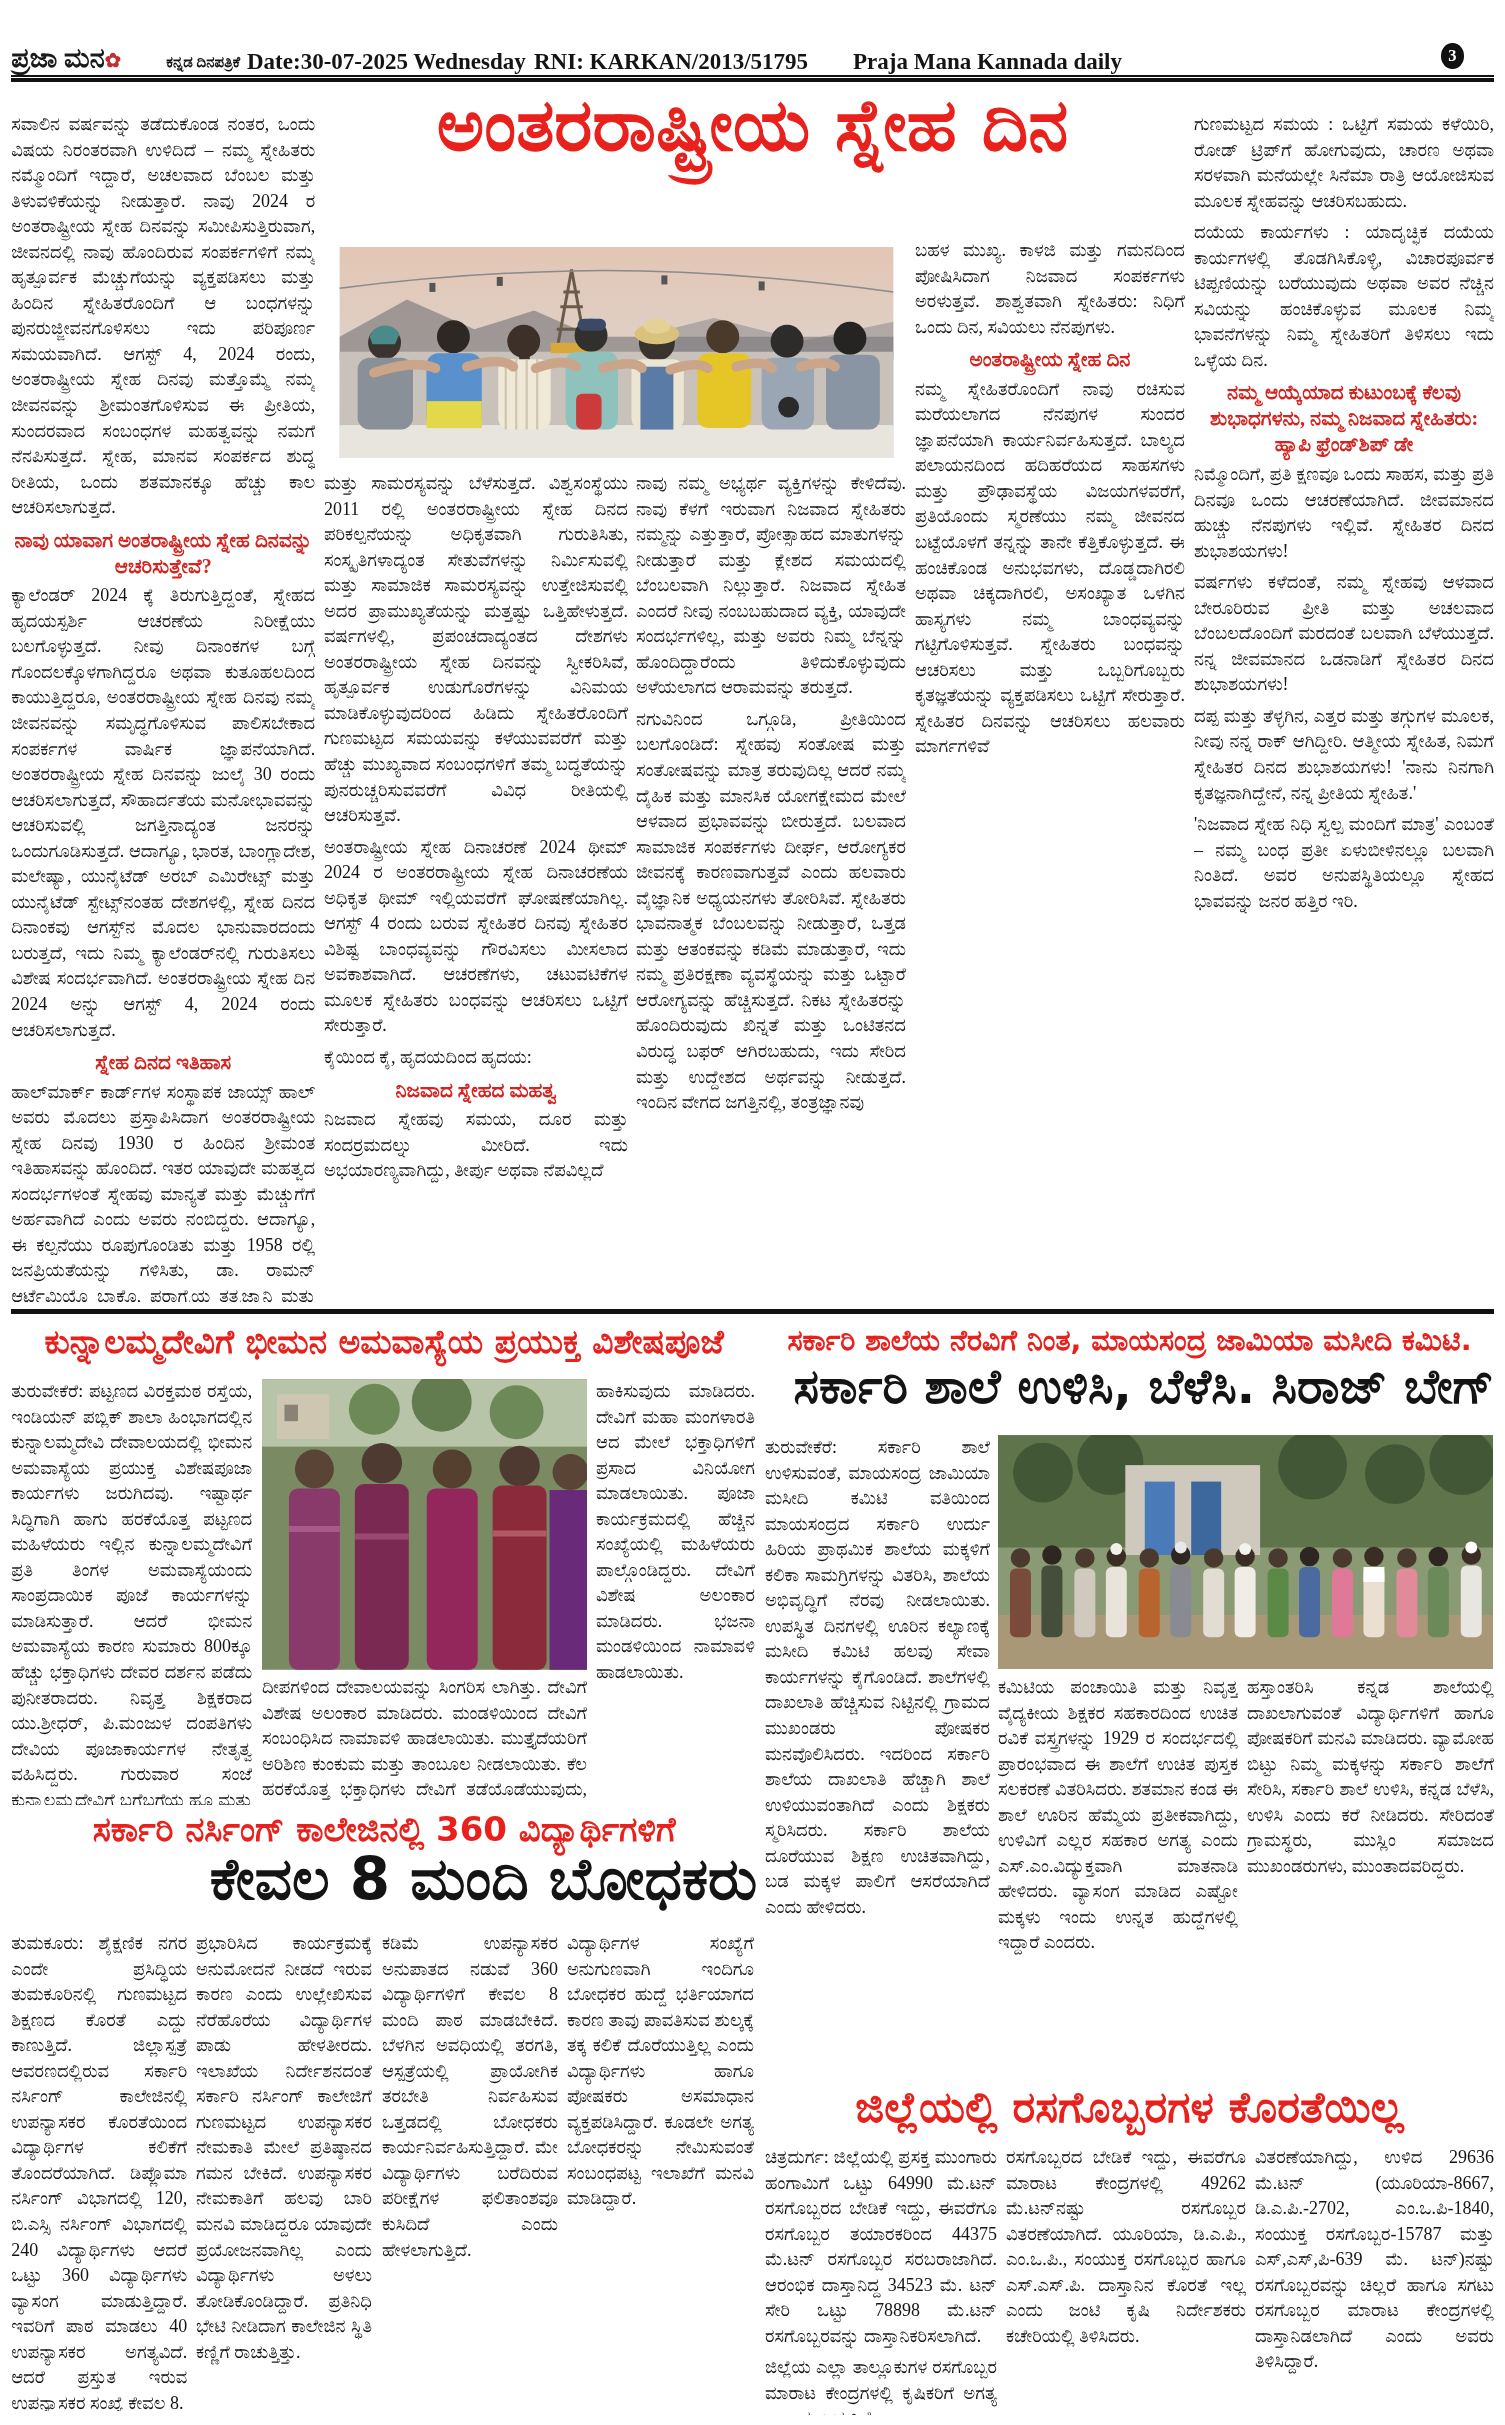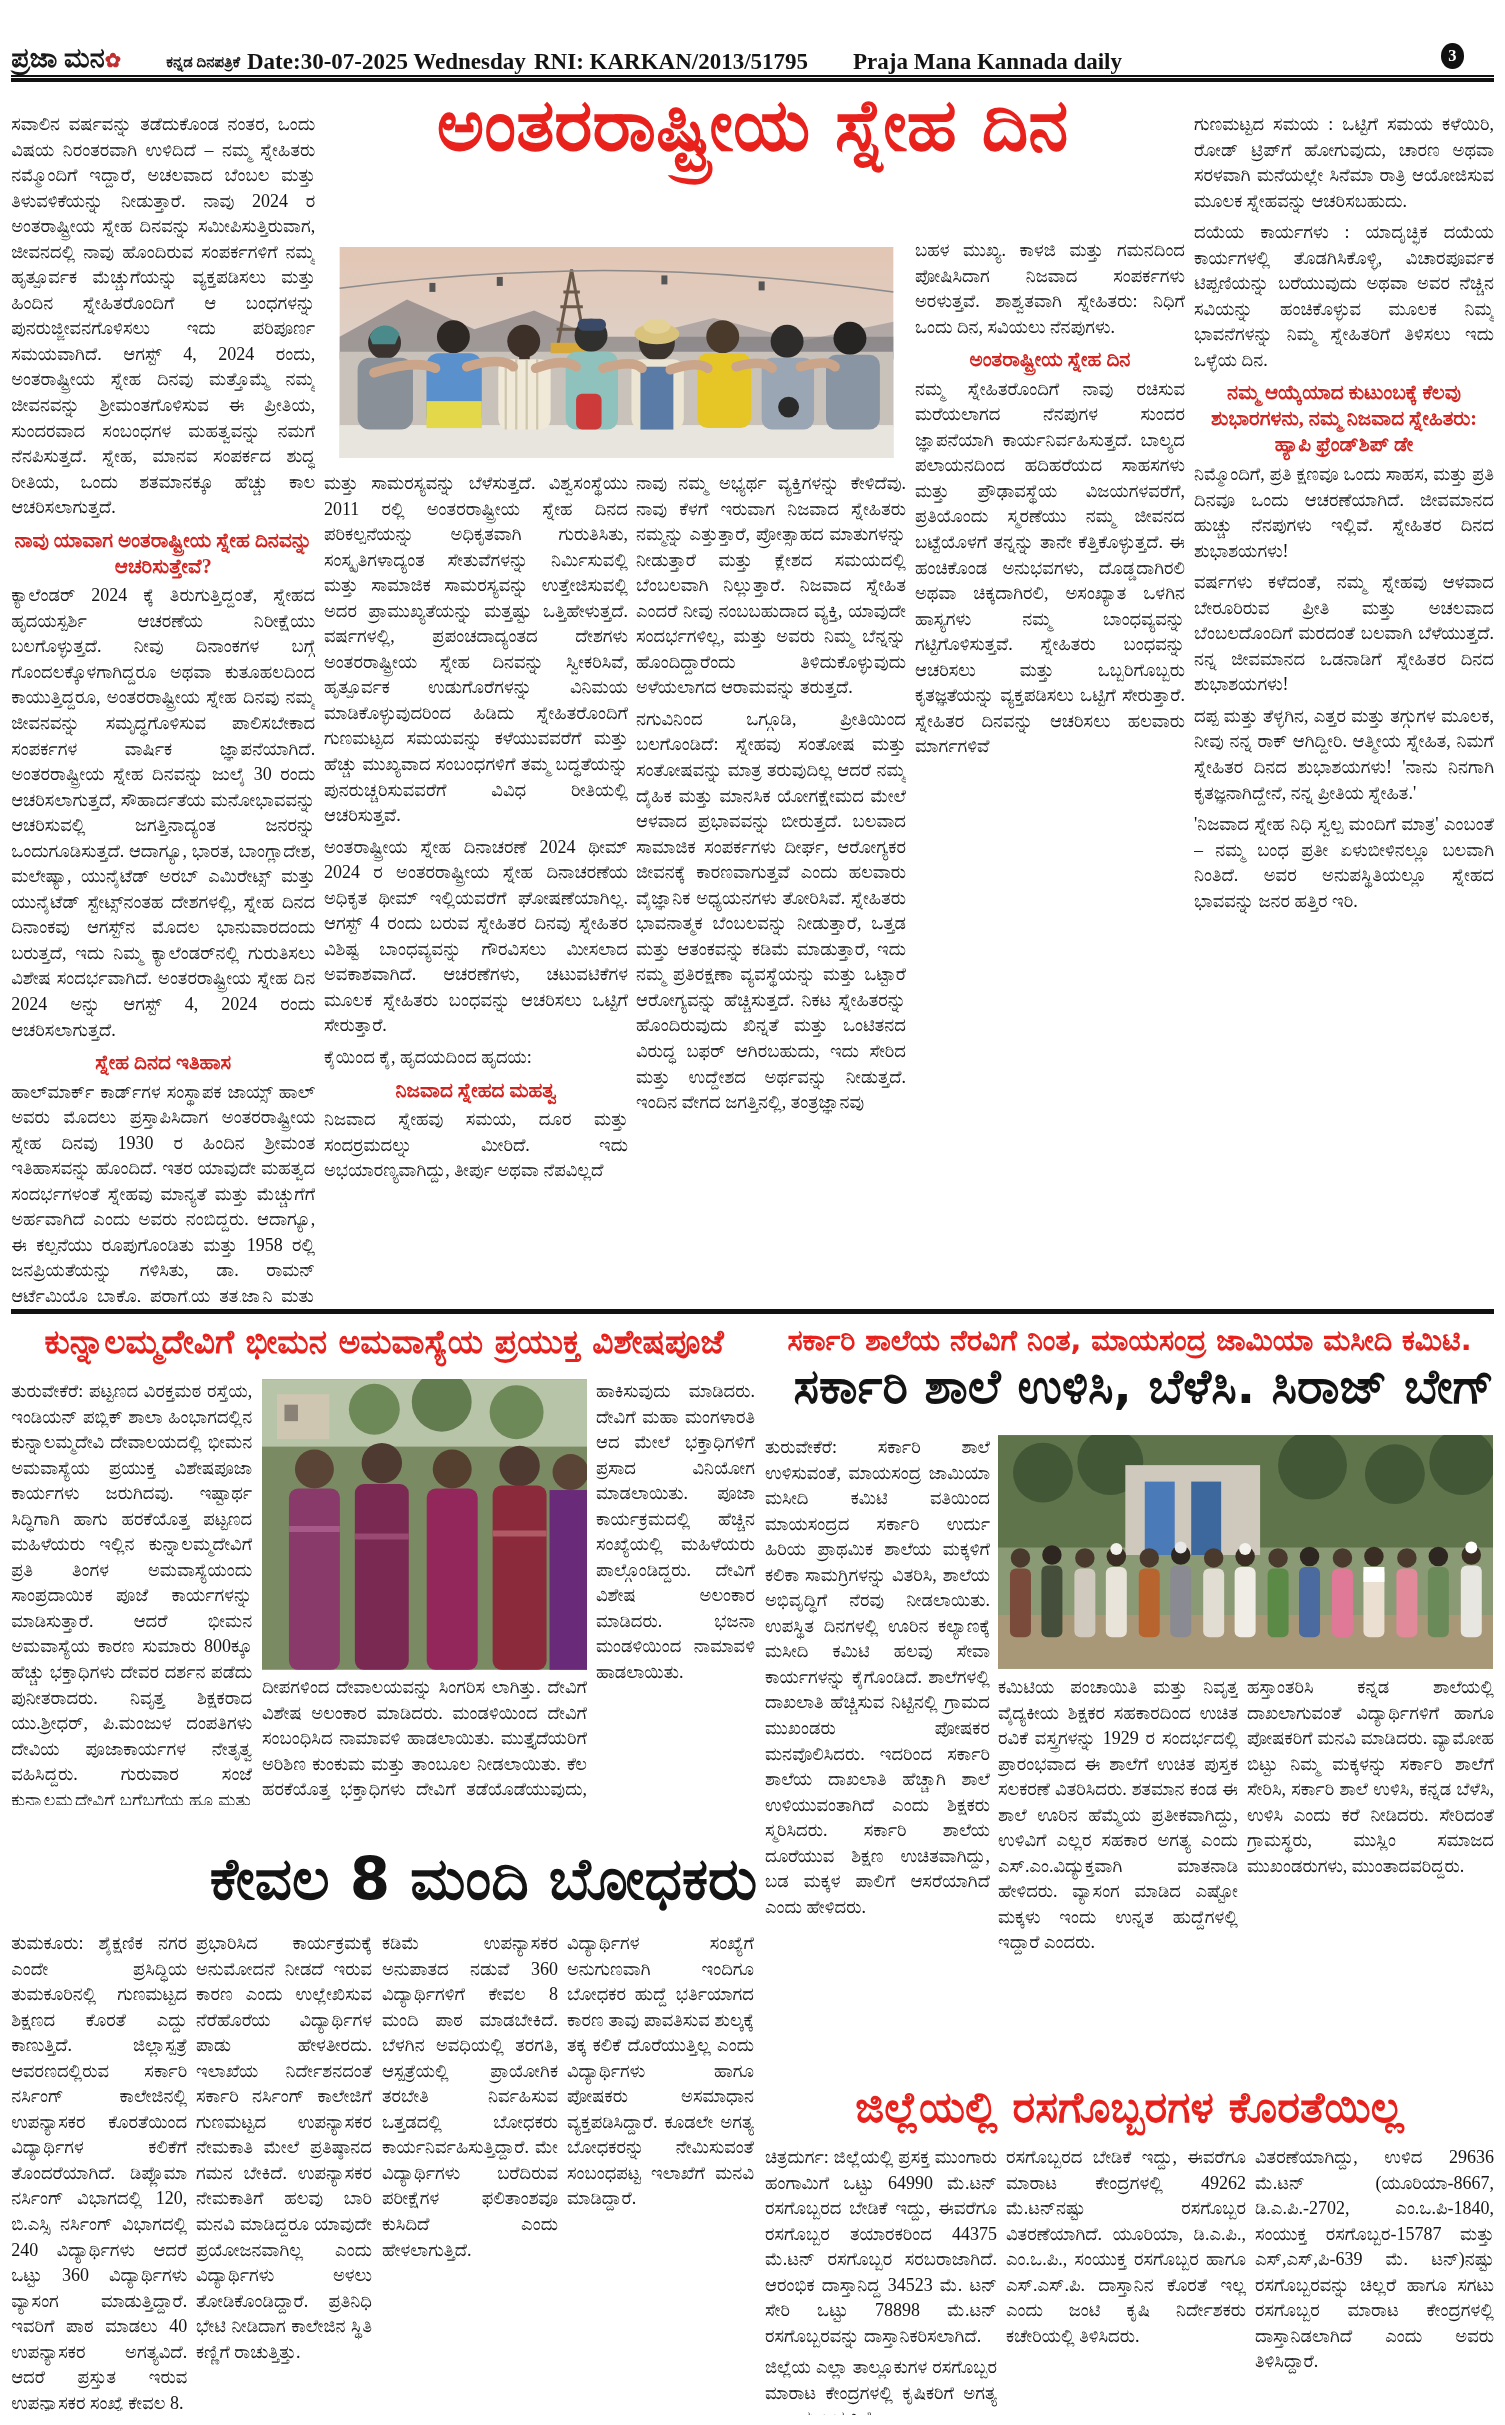--- a/index.html
+++ b/index.html
@@ -143,7 +143,7 @@
   <div class="abs col" style="left:1194px;top:112px;width:300px;height:1190px;">
       <div class="blk-p"><b>ಗುಣಮಟ್ಟದ ಸಮಯ : </b>ಒಟ್ಟಿಗೆ ಸಮಯ ಕಳೆಯಿರಿ, ರೋಡ್ ಟ್ರಿಪ್‌ಗೆ ಹೋಗುವುದು, ಚಾರಣ ಅಥವಾ ಸರಳವಾಗಿ ಮನೆಯಲ್ಲೇ ಸಿನೆಮಾ ರಾತ್ರಿ ಆಯೋಜಿಸುವ ಮೂಲಕ ಸ್ನೇಹವನ್ನು ಆಚರಿಸಬಹುದು.</div>
       <div class="blk-p"><b>ದಯೆಯ ಕಾರ್ಯಗಳು : </b>ಯಾದೃಚ್ಛಿಕ ದಯೆಯ ಕಾರ್ಯಗಳಲ್ಲಿ ತೊಡಗಿಸಿಕೊಳ್ಳಿ, ವಿಚಾರಪೂರ್ವಕ ಟಿಪ್ಪಣಿಯನ್ನು ಬರೆಯುವುದು ಅಥವಾ ಅವರ ನೆಚ್ಚಿನ ಸವಿಯನ್ನು ಹಂಚಿಕೊಳ್ಳುವ ಮೂಲಕ ನಿಮ್ಮ ಭಾವನೆಗಳನ್ನು ನಿಮ್ಮ ಸ್ನೇಹಿತರಿಗೆ ತಿಳಿಸಲು ಇದು ಒಳ್ಳೆಯ ದಿನ.</div>
-      <div class="blk-h">ನಮ್ಮ ಆಯ್ಕೆಯಾದ ಕುಟುಂಬಕ್ಕೆ ಕೆಲವು ಶುಭಾರಗಳನು, ನಮ್ಮ ನಿಜವಾದ ಸ್ನೇಹಿತರು: ಹ್ಯಾಪಿ ಫ್ರೆಂಡ್‌ಶಿಪ್ ಡೇ</div>
+      <div class="blk-h">ನಮ್ಮ ಆಯ್ಕೆಯಾದ ಕುಟುಂಬಕ್ಕೆ ಕೆಲವು ಶುಭಾಧಗಳನು, ನಮ್ಮ ನಿಜವಾದ ಸ್ನೇಹಿತರು: ಹ್ಯಾಪಿ ಫ್ರೆಂಡ್‌ಶಿಪ್ ಡೇ</div>
       <div class="blk-p">ನಿಮ್ಮೊಂದಿಗೆ, ಪ್ರತಿ ಕ್ಷಣವೂ ಒಂದು ಸಾಹಸ, ಮತ್ತು ಪ್ರತಿ ದಿನವೂ ಒಂದು ಆಚರಣೆಯಾಗಿದೆ. ಜೀವಮಾನದ ಹುಚ್ಚು ನೆನಪುಗಳು ಇಲ್ಲಿವೆ. ಸ್ನೇಹಿತರ ದಿನದ ಶುಭಾಶಯಗಳು!</div>
       <div class="blk-p">ವರ್ಷಗಳು ಕಳೆದಂತೆ, ನಮ್ಮ ಸ್ನೇಹವು ಆಳವಾದ ಬೇರೂರಿರುವ ಪ್ರೀತಿ ಮತ್ತು ಅಚಲವಾದ ಬೆಂಬಲದೊಂದಿಗೆ ಮರದಂತೆ ಬಲವಾಗಿ ಬೆಳೆಯುತ್ತದೆ. ನನ್ನ ಜೀವಮಾನದ ಒಡನಾಡಿಗೆ ಸ್ನೇಹಿತರ ದಿನದ ಶುಭಾಶಯಗಳು!</div>
       <div class="blk-p">ದಪ್ಪ ಮತ್ತು ತೆಳ್ಳಗಿನ, ಎತ್ತರ ಮತ್ತು ತಗ್ಗುಗಳ ಮೂಲಕ, ನೀವು ನನ್ನ ರಾಕ್ ಆಗಿದ್ದೀರಿ. ಆತ್ಮೀಯ ಸ್ನೇಹಿತ, ನಿಮಗೆ ಸ್ನೇಹಿತರ ದಿನದ ಶುಭಾಶಯಗಳು! 'ನಾನು ನಿನಗಾಗಿ ಕೃತಜ್ಞನಾಗಿದ್ದೇನೆ, ನನ್ನ ಪ್ರೀತಿಯ ಸ್ನೇಹಿತ.'</div>

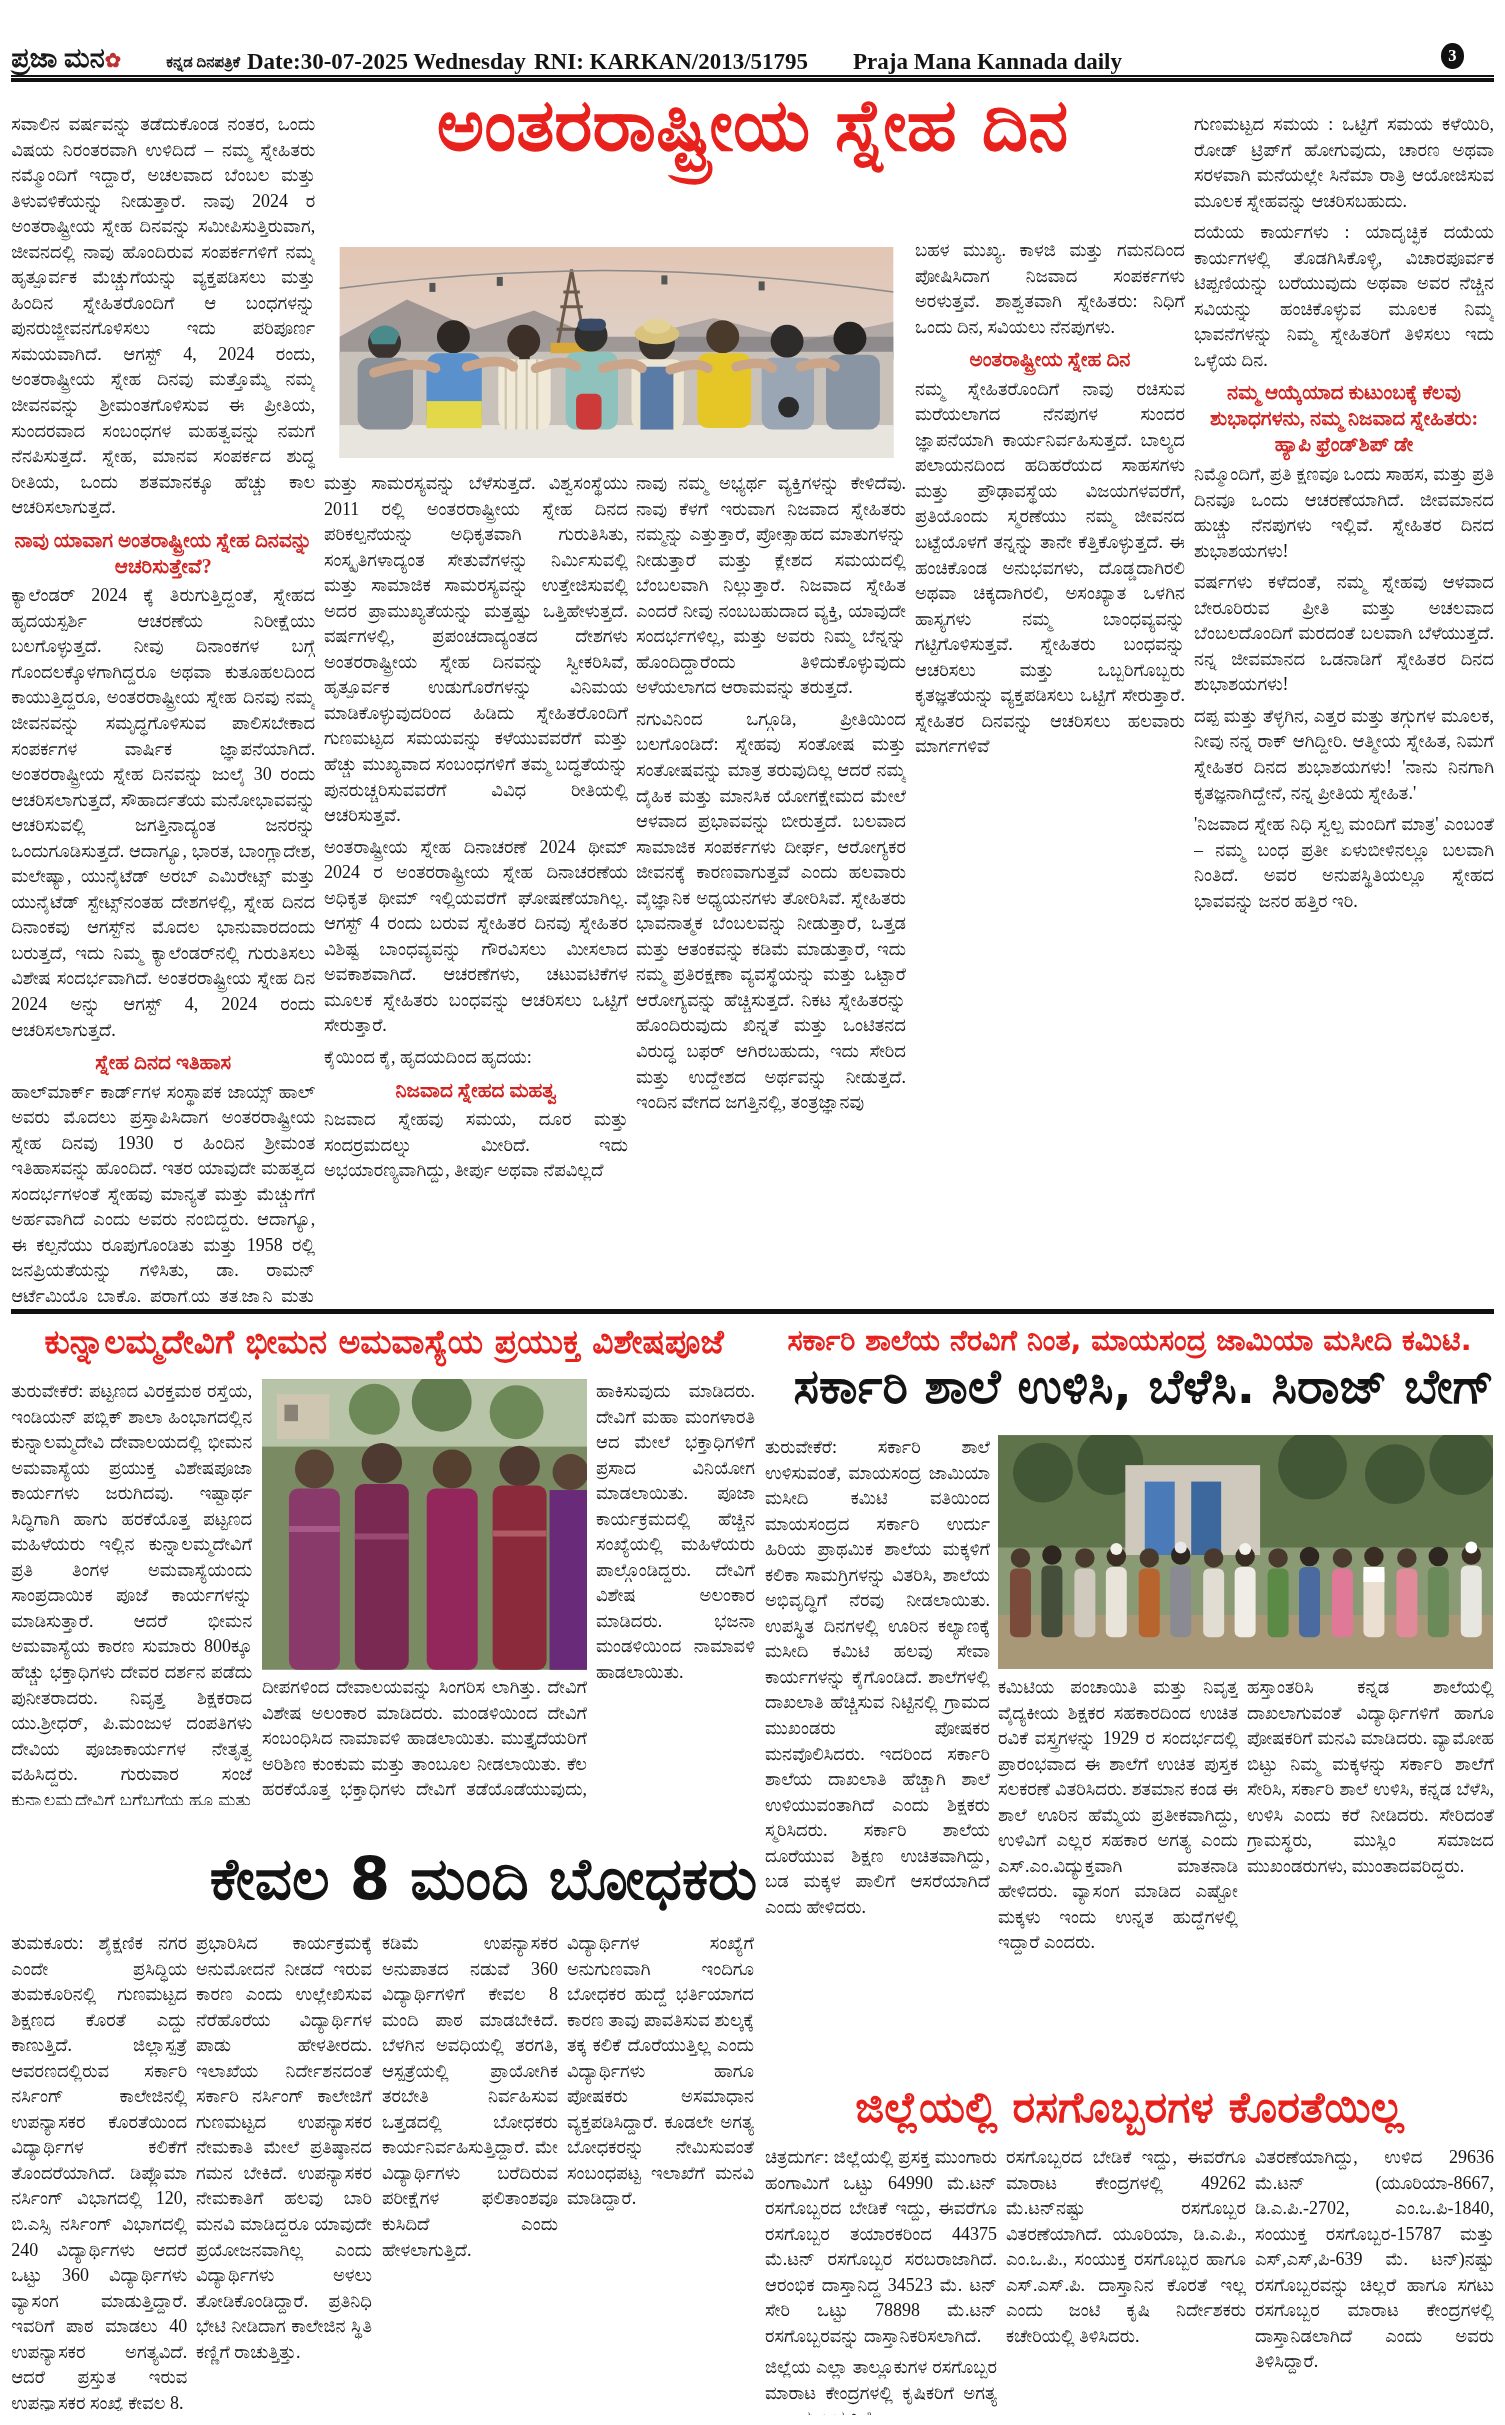--- a/index.html
+++ b/index.html
@@ -188,6 +188,7 @@
       <div class="blk-p">ಹಾಕಿಸುವುದು ಮಾಡಿದರು. ದೇವಿಗೆ ಮಹಾ ಮಂಗಳಾರತಿ ಆದ ಮೇಲೆ ಭಕ್ತಾಧಿಗಳಿಗೆ ಪ್ರಸಾದ ವಿನಿಯೋಗ ಮಾಡಲಾಯಿತು. ಪೂಜಾ ಕಾರ್ಯಕ್ರಮದಲ್ಲಿ ಹೆಚ್ಚಿನ ಸಂಖ್ಯೆಯಲ್ಲಿ ಮಹಿಳೆಯರು ಪಾಲ್ಗೊಂಡಿದ್ದರು. ದೇವಿಗೆ ವಿಶೇಷ ಅಲಂಕಾರ ಮಾಡಿದರು. ಭಜನಾ ಮಂಡಳಿಯಿಂದ ನಾಮಾವಳಿ ಹಾಡಲಾಯಿತು.</div>
     </div>
 
+  <div class="abs sec-head-red" style="left:11.2px;top:1809px;width:746px;font-size:34px;white-space:nowrap;">ಸರ್ಕಾರಿ ನರ್ಸಿಂಗ್ ಕಾಲೇಜಿನಲ್ಲಿ 360 ವಿದ್ಯಾರ್ಥಿಗಳಿಗೆ</div>
   <div class="abs sec-head-black" style="left:11.2px;top:1845px;width:746px;font-size:58px;white-space:nowrap;">ಕೇವಲ 8 ಮಂದಿ ಬೋಧಕರು</div>
   <div class="abs col" style="left:11.2px;top:1931px;width:176px;height:480px;">
       <div class="blk-p">ತುಮಕೂರು: ಶೈಕ್ಷಣಿಕ ನಗರ ಎಂದೇ ಪ್ರಸಿದ್ಧಿಯ ತುಮಕೂರಿನಲ್ಲಿ ಗುಣಮಟ್ಟದ ಶಿಕ್ಷಣದ ಕೊರತೆ ಎದ್ದು ಕಾಣುತ್ತಿದೆ. ಜಿಲ್ಲಾಸ್ಪತ್ರೆ ಆವರಣದಲ್ಲಿರುವ ಸರ್ಕಾರಿ ನರ್ಸಿಂಗ್ ಕಾಲೇಜಿನಲ್ಲಿ ಉಪನ್ಯಾಸಕರ ಕೊರತೆಯಿಂದ ವಿದ್ಯಾರ್ಥಿಗಳ ಕಲಿಕೆಗೆ ತೊಂದರೆಯಾಗಿದೆ. ಡಿಪ್ಲೊಮಾ ನರ್ಸಿಂಗ್ ವಿಭಾಗದಲ್ಲಿ 120, ಬಿ.ಎಸ್ಸಿ ನರ್ಸಿಂಗ್ ವಿಭಾಗದಲ್ಲಿ 240 ವಿದ್ಯಾರ್ಥಿಗಳು ಆದರೆ ಒಟ್ಟು 360 ವಿದ್ಯಾರ್ಥಿಗಳು ವ್ಯಾಸಂಗ ಮಾಡುತ್ತಿದ್ದಾರೆ. ಇವರಿಗೆ ಪಾಠ ಮಾಡಲು 40 ಉಪನ್ಯಾಸಕರ ಅಗತ್ಯವಿದೆ. ಆದರೆ ಪ್ರಸ್ತುತ ಇರುವ ಉಪನ್ಯಾಸಕರ ಸಂಖ್ಯೆ ಕೇವಲ 8.</div>

